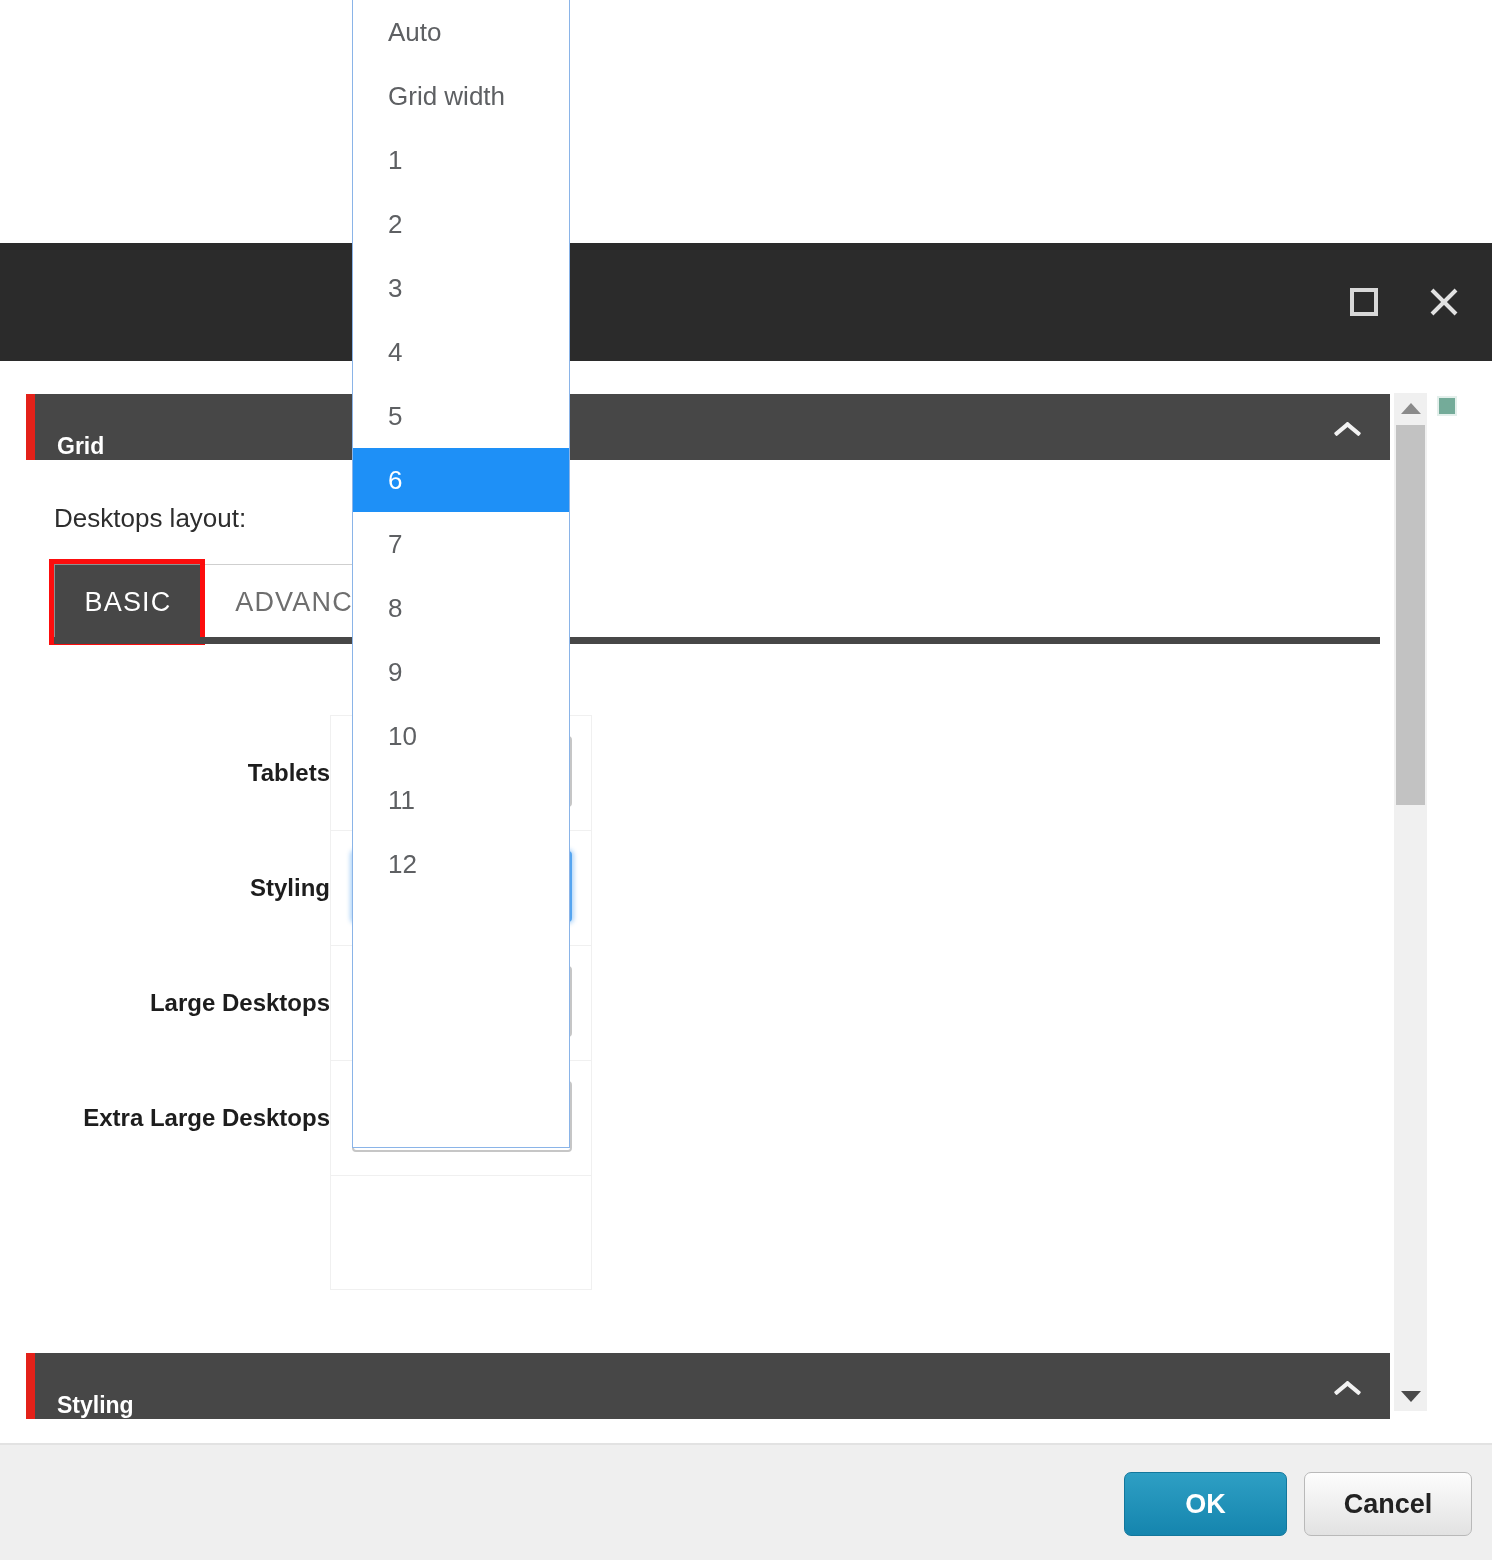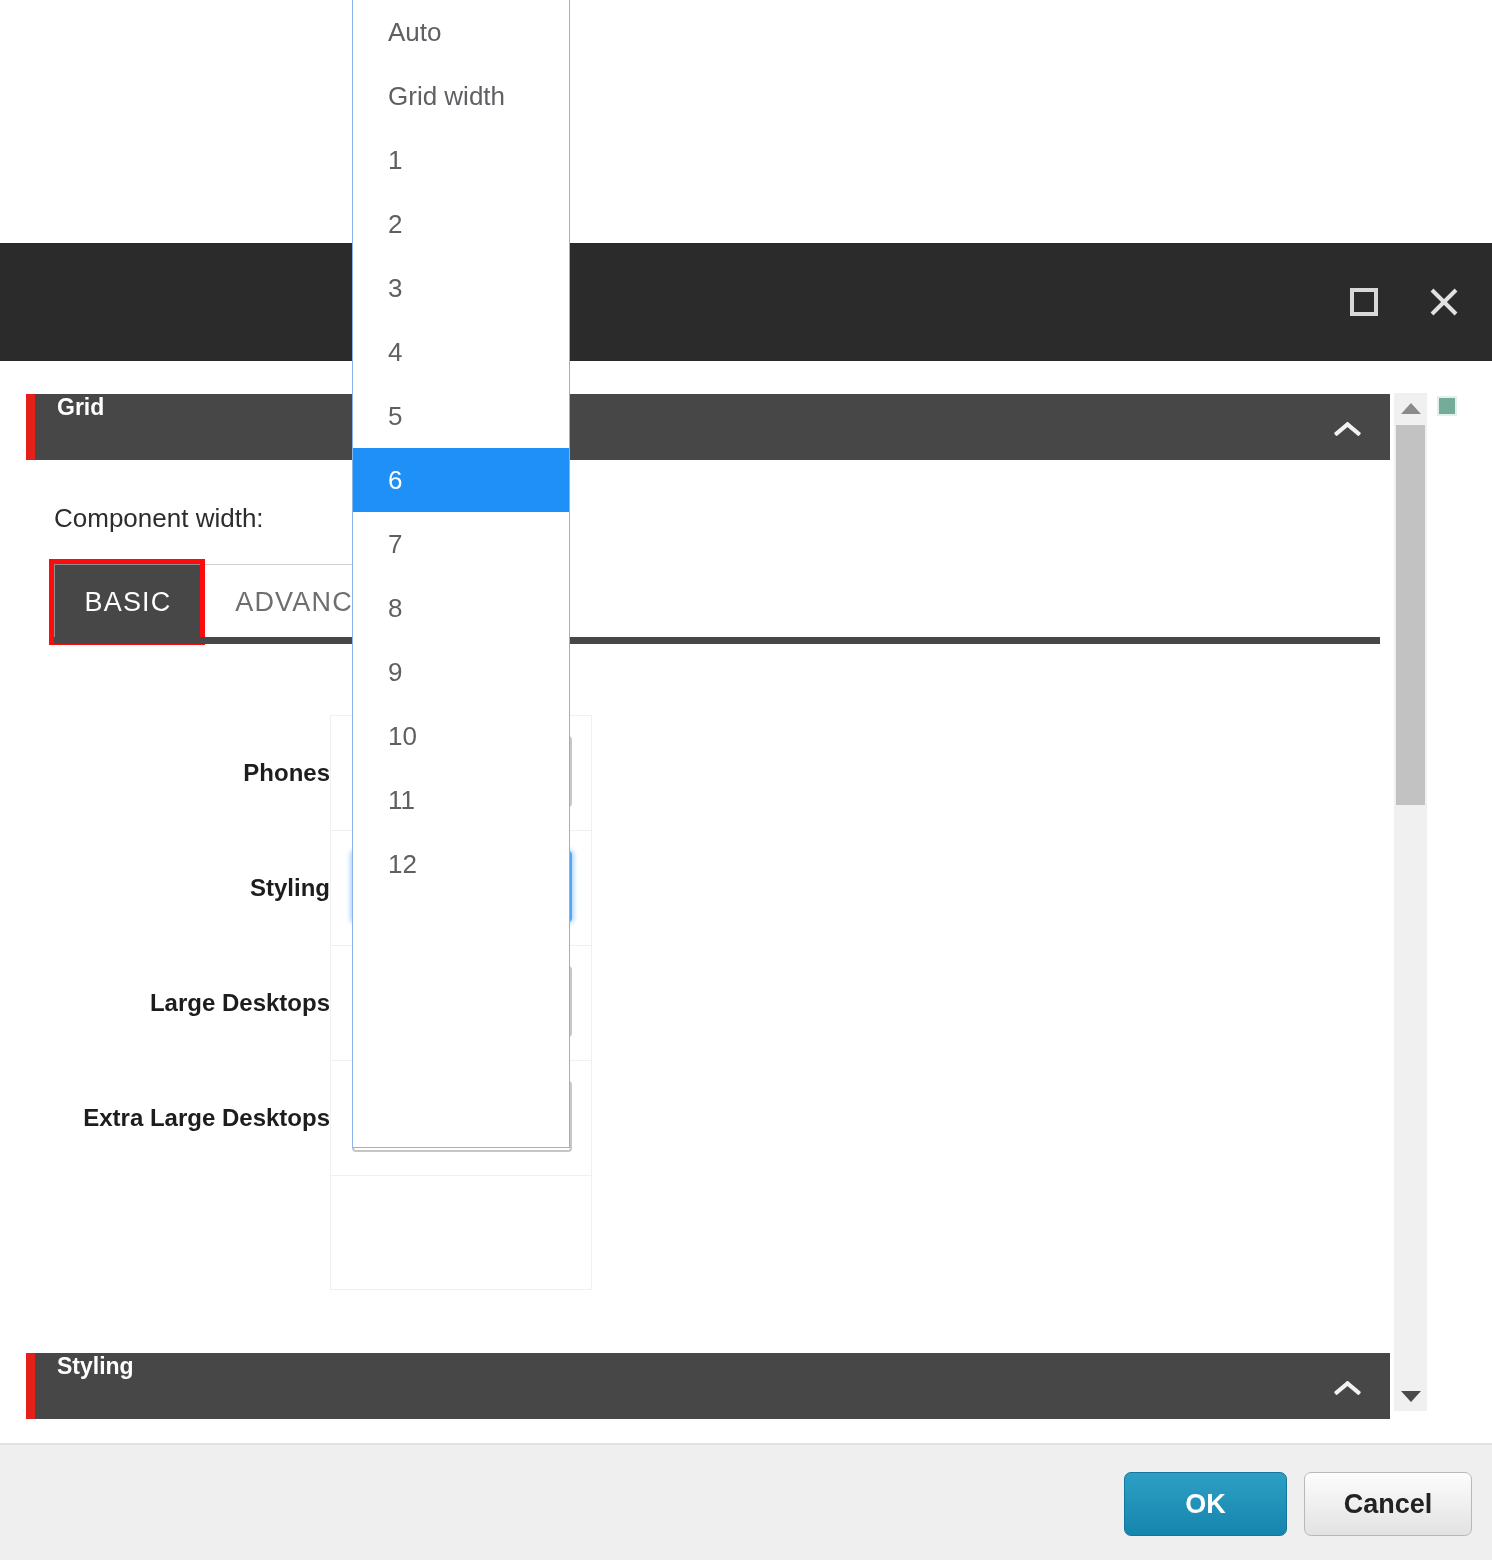--- a/index.html
+++ b/index.html
@@ -39,7 +39,7 @@
   
   .section-header {
     position: absolute; left: 26px; width: 1364px; height: 66px;
-    background: #474747; display: flex; align-items: flex-start;
+    background: #474747; display: flex; align-items: flex-end;
   }
   .section-accent { position:absolute; left: 0; top: 0; width: 9px; height: 66px; background:#e32119; }
   .section-title { margin-left: 31px; color:#fff; font-size: 23px; font-weight: bold; }

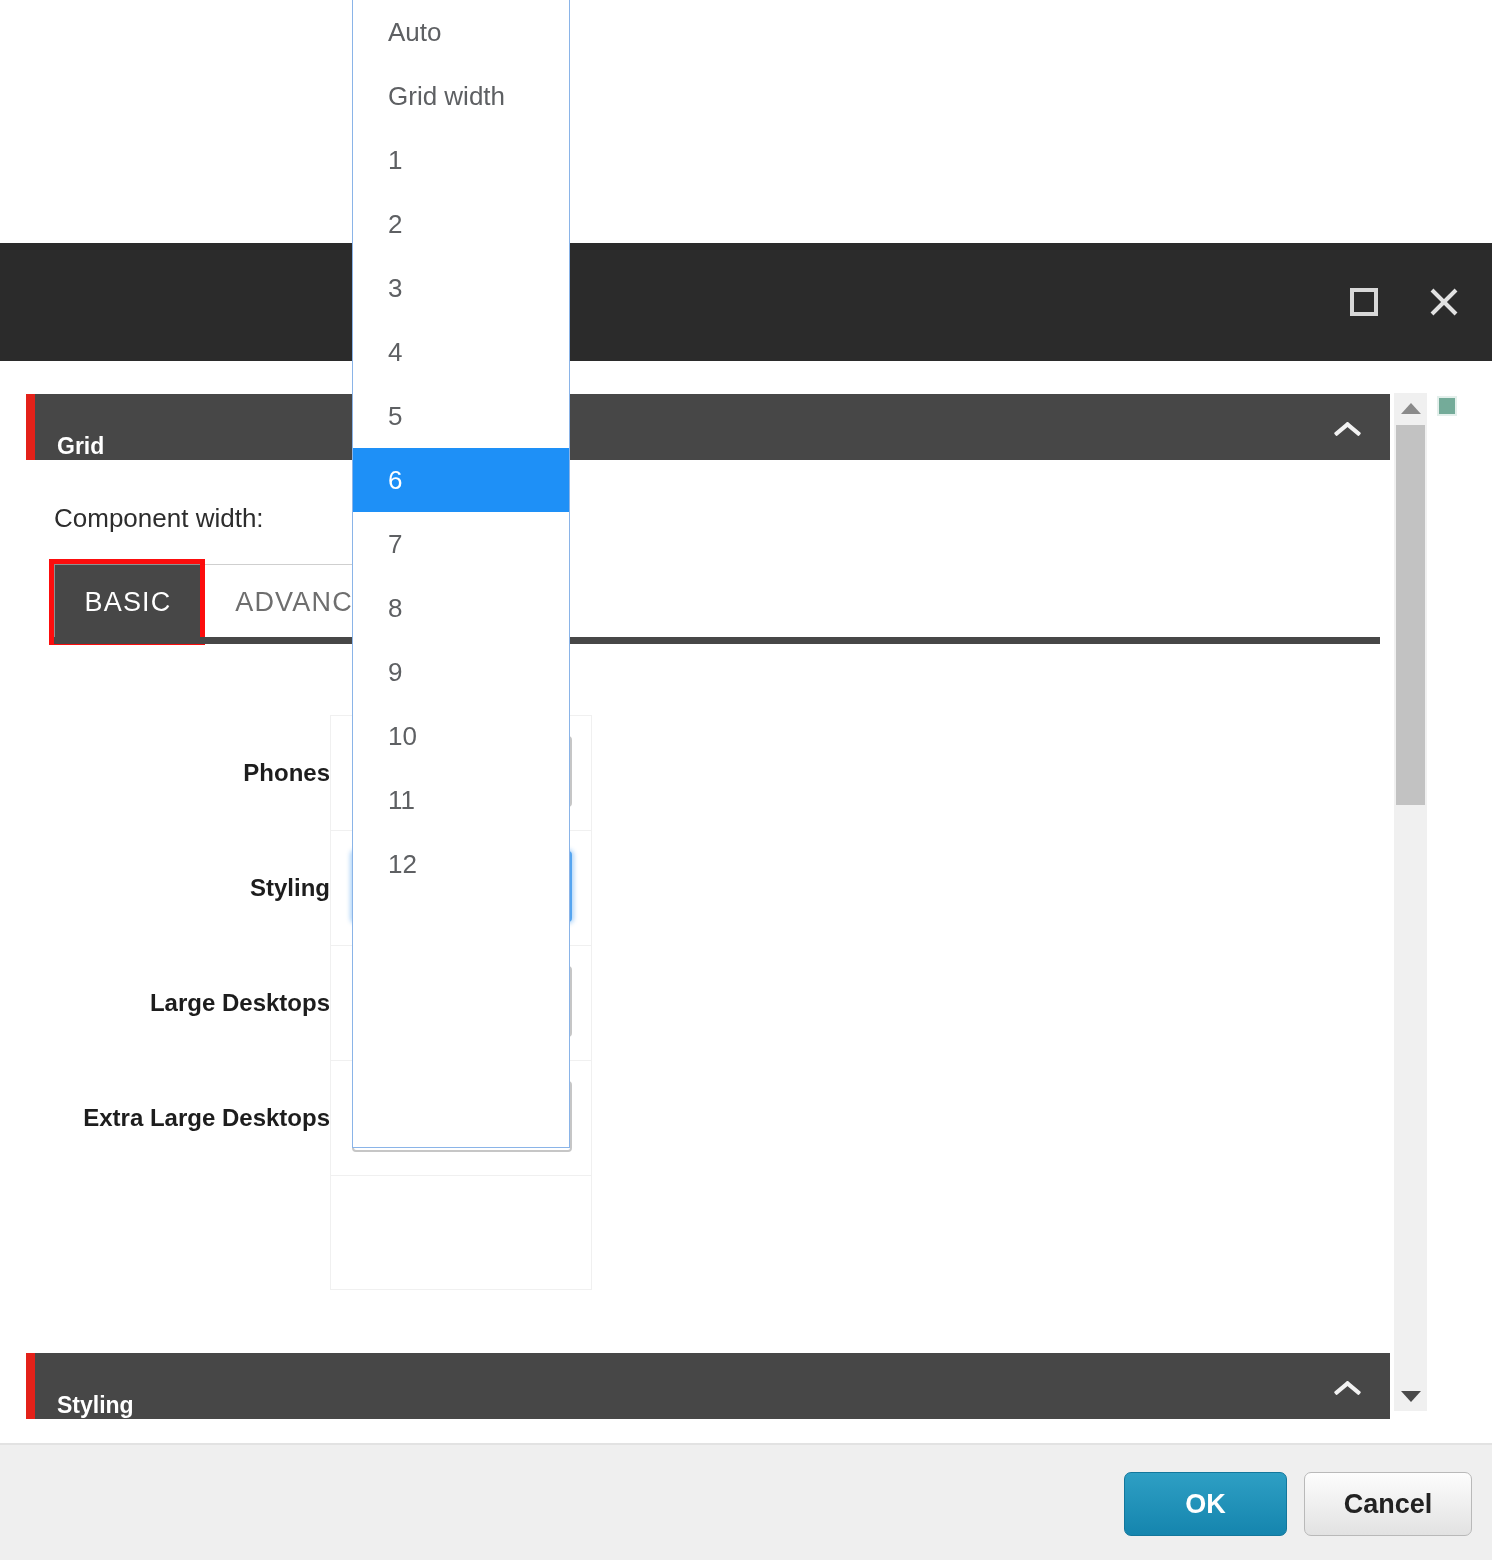--- a/index.html
+++ b/index.html
@@ -191,7 +191,7 @@
       <div class="chevron-up"></div>
     </div>
 
-    <div class="component-layout-label">Component width:</div>
+    <div class="component-layout-label">Desktops layout:</div>
 
     <div class="tabs">
       <div class="tab active">BASIC</div>

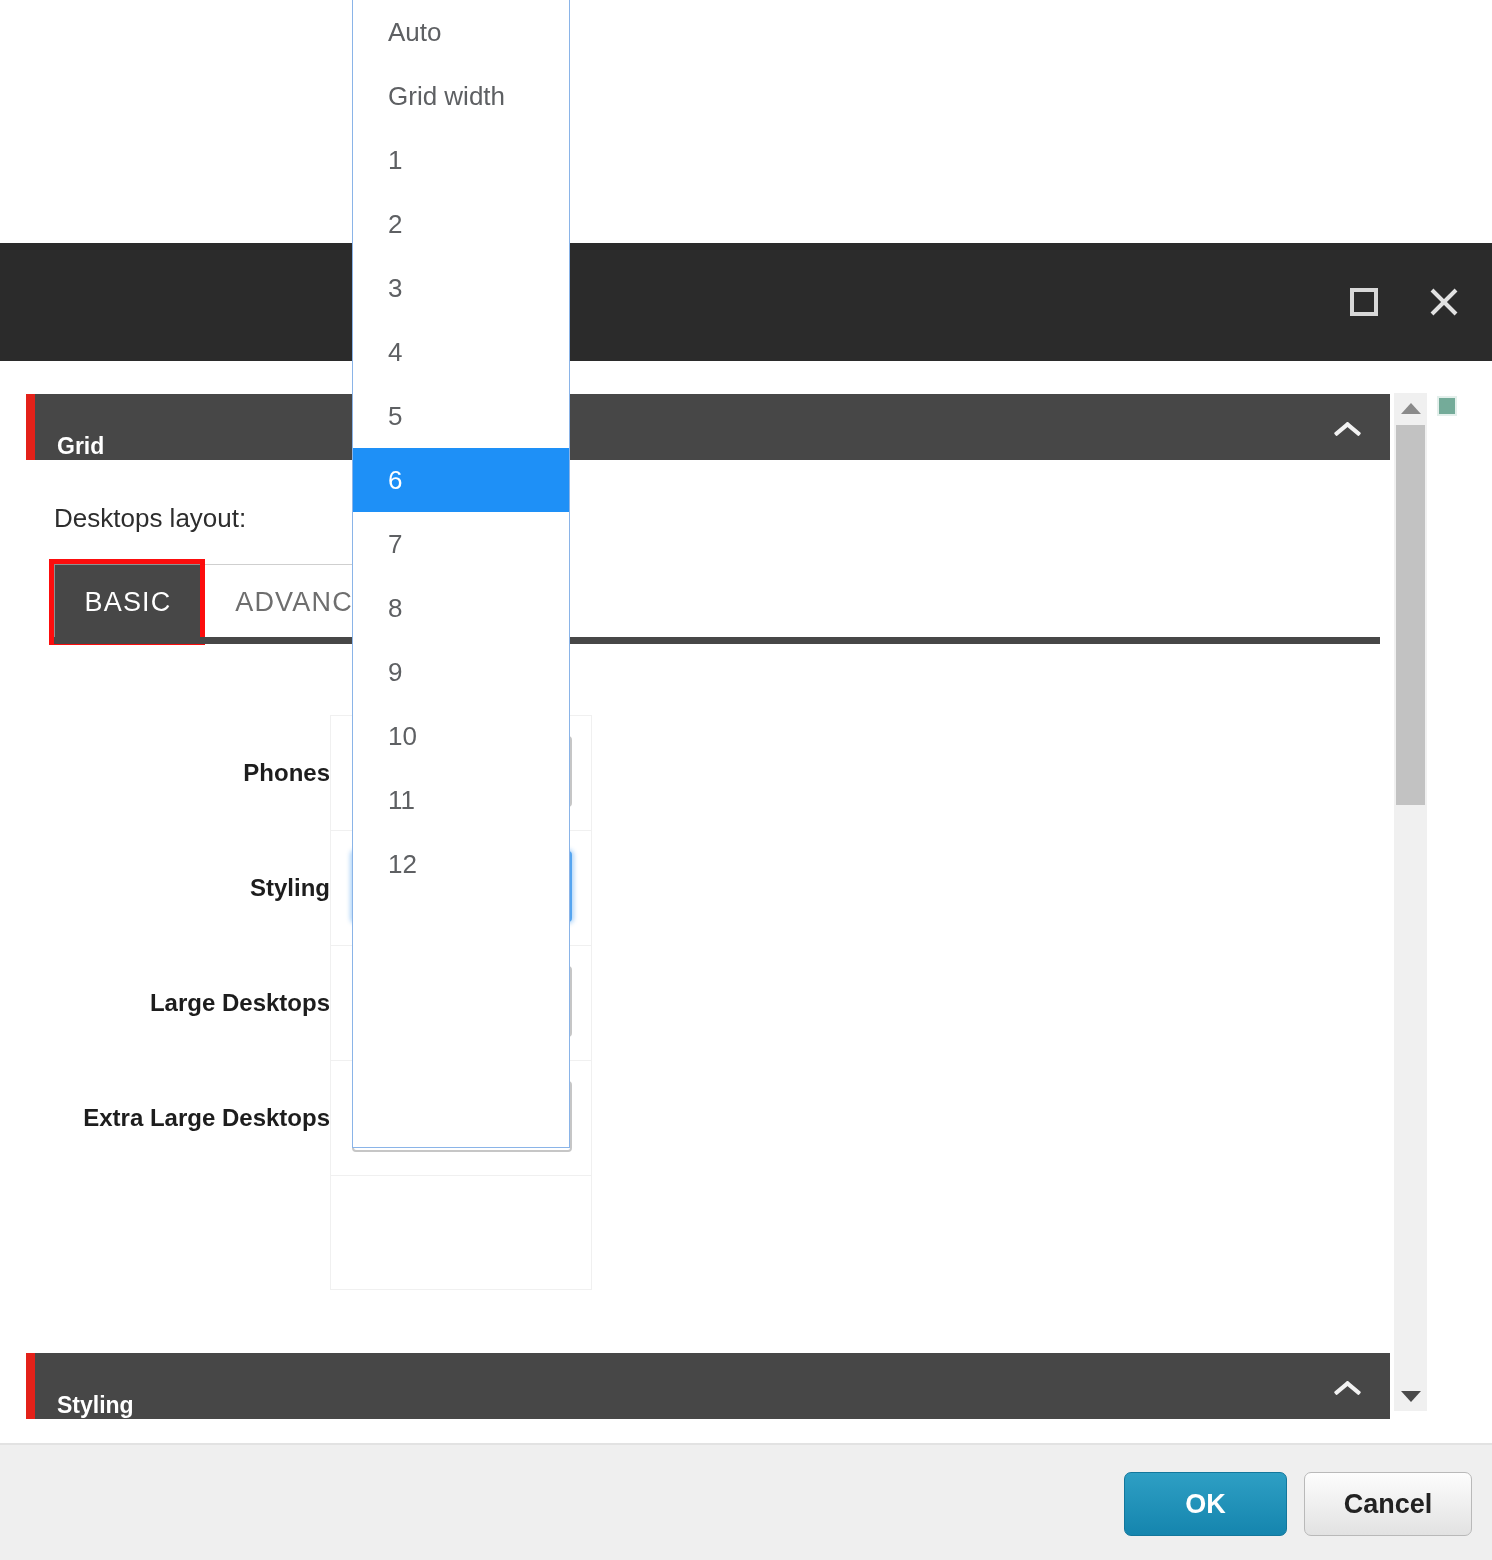--- a/index.html
+++ b/index.html
@@ -209,7 +209,7 @@
     <div class="rows">
 
       <div class="row">
-        <div class="row-label">Phones</div>
+        <div class="row-label">Tablets</div>
         <div class="row-field-cell">
           <div class="select">
             <span class="value"></span>

